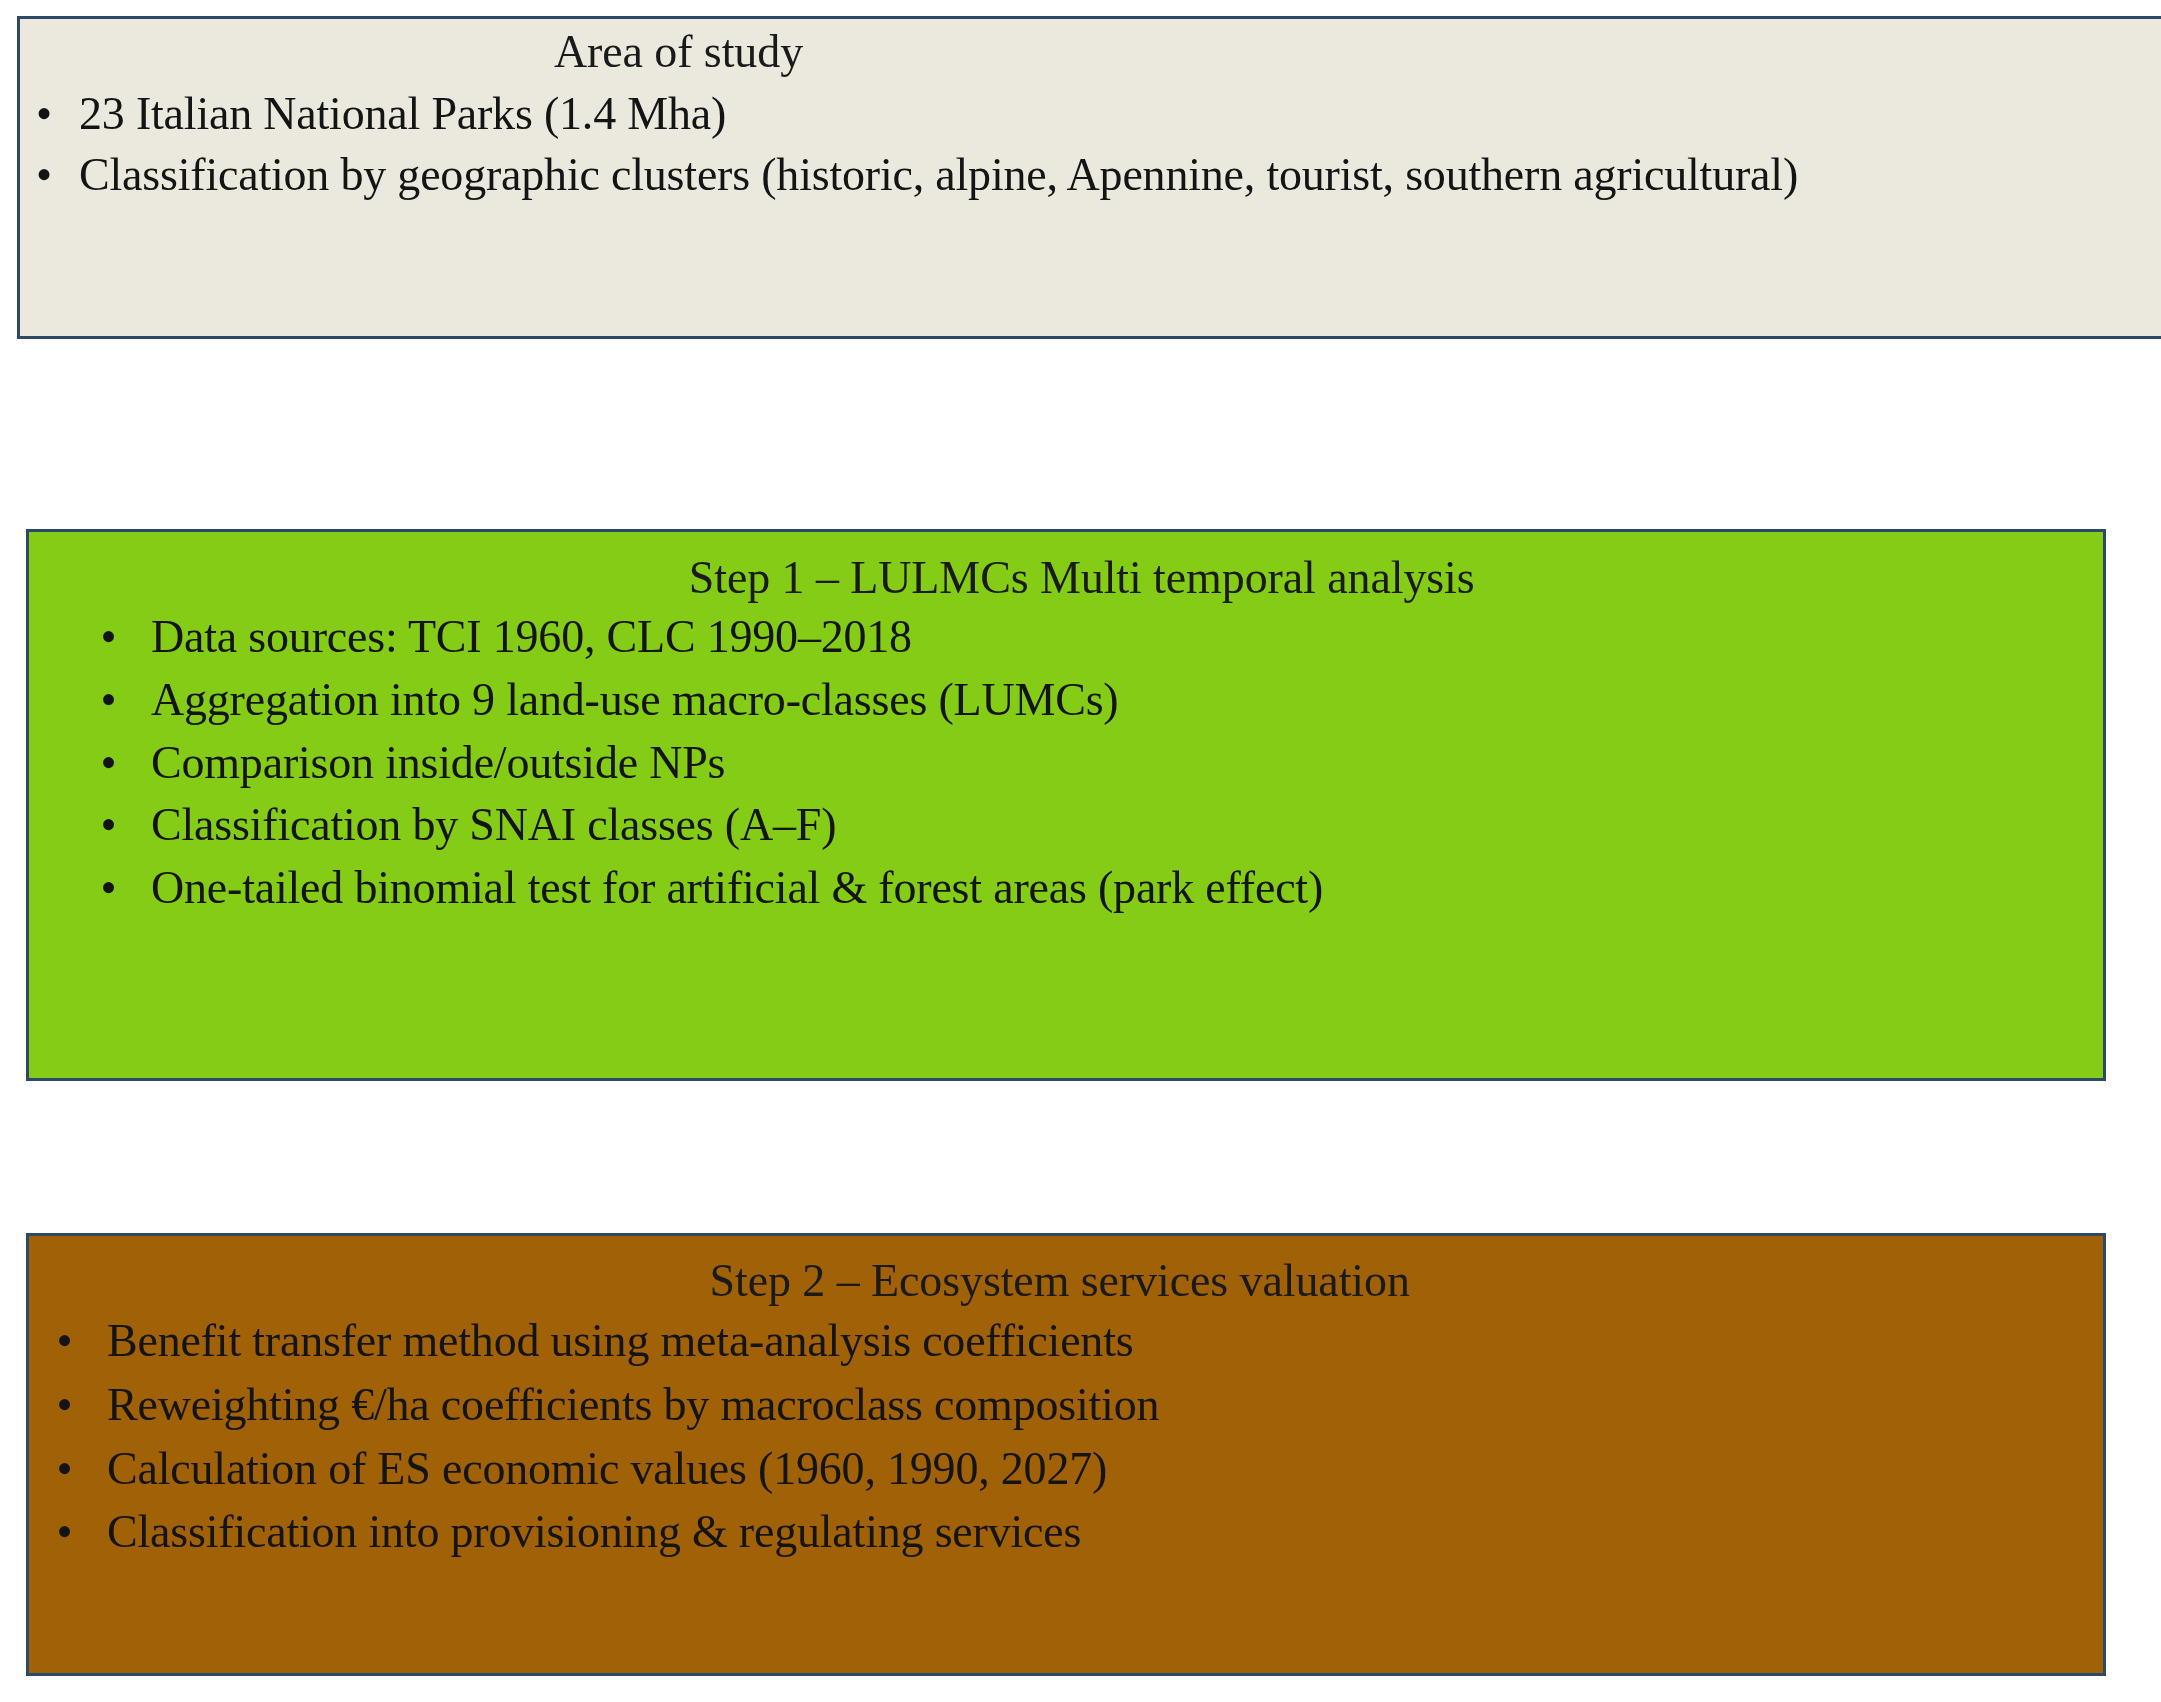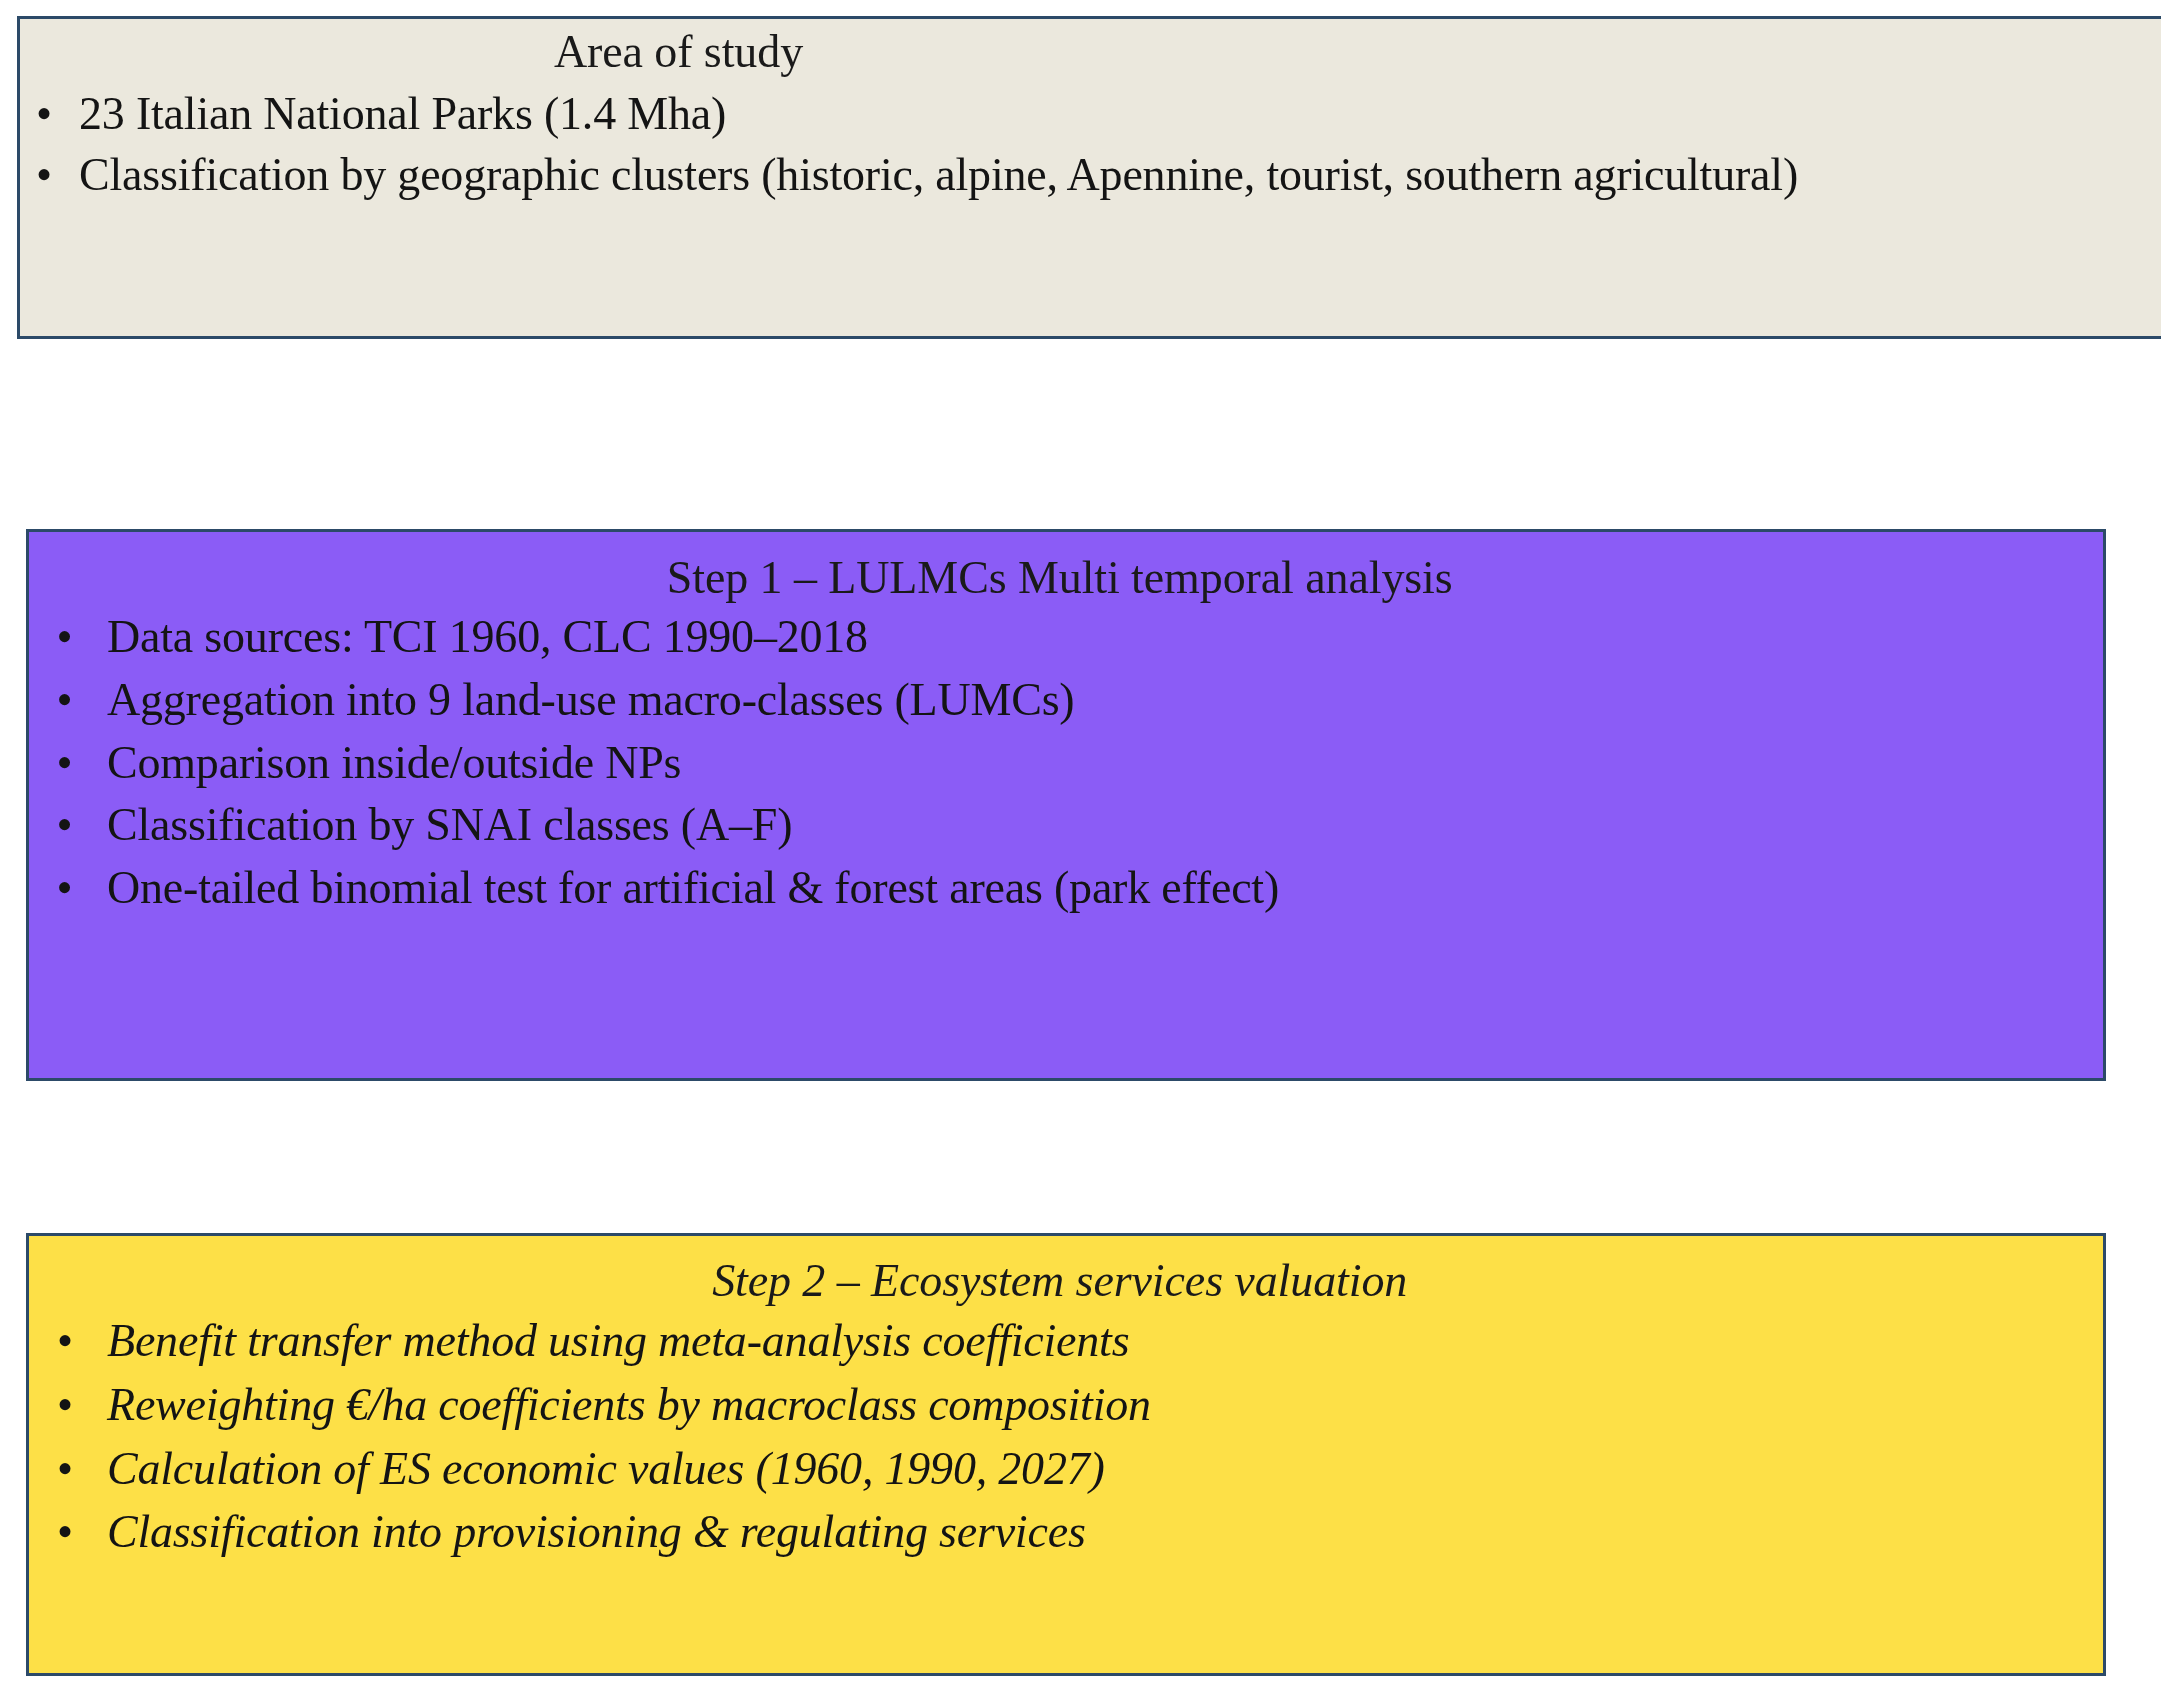--- a/index.html
+++ b/index.html
@@ -38,7 +38,8 @@
     top: 529px;
     width: 2080px;
     height: 552px;
-    background: #8b5cf6;
+    background: #84cc16;
+    padding-left: 44px;
   }
 
   

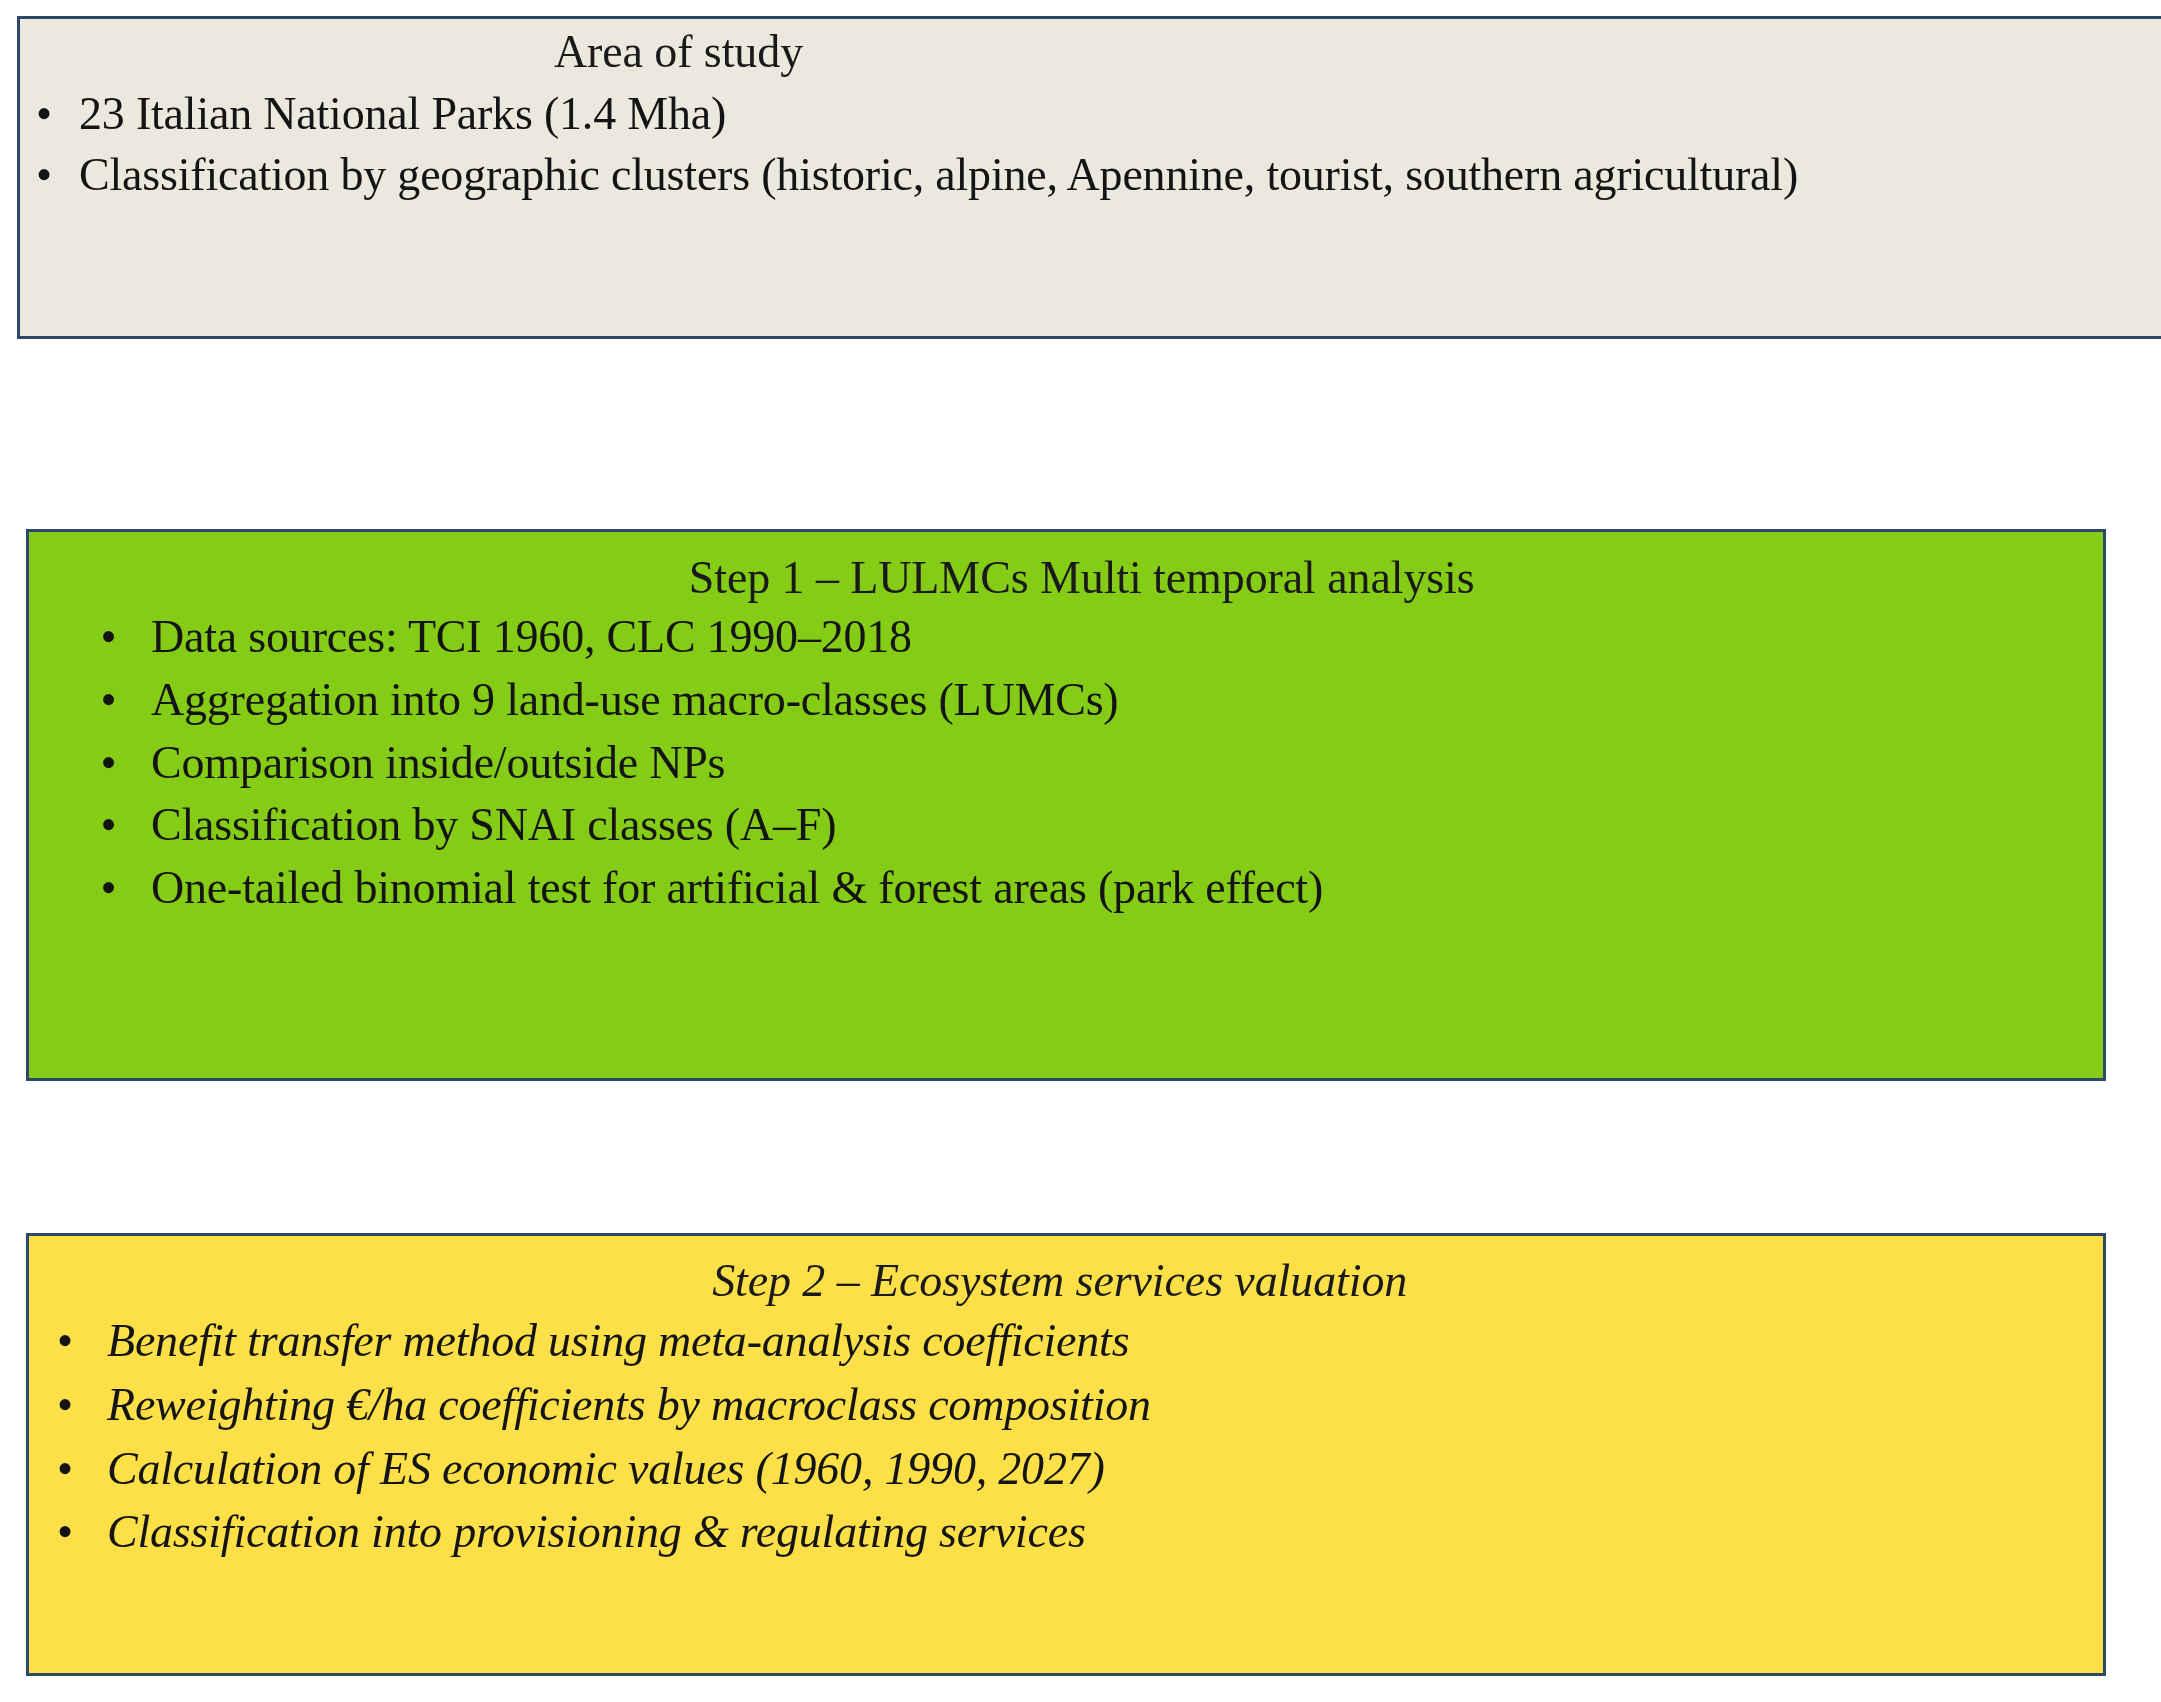--- a/index.html
+++ b/index.html
@@ -48,8 +48,7 @@
     top: 1233px;
     width: 2080px;
     height: 443px;
-    background: #fde047;
-    font-style: italic;
+    background: #a16207;
   }
 
   .box-title {

